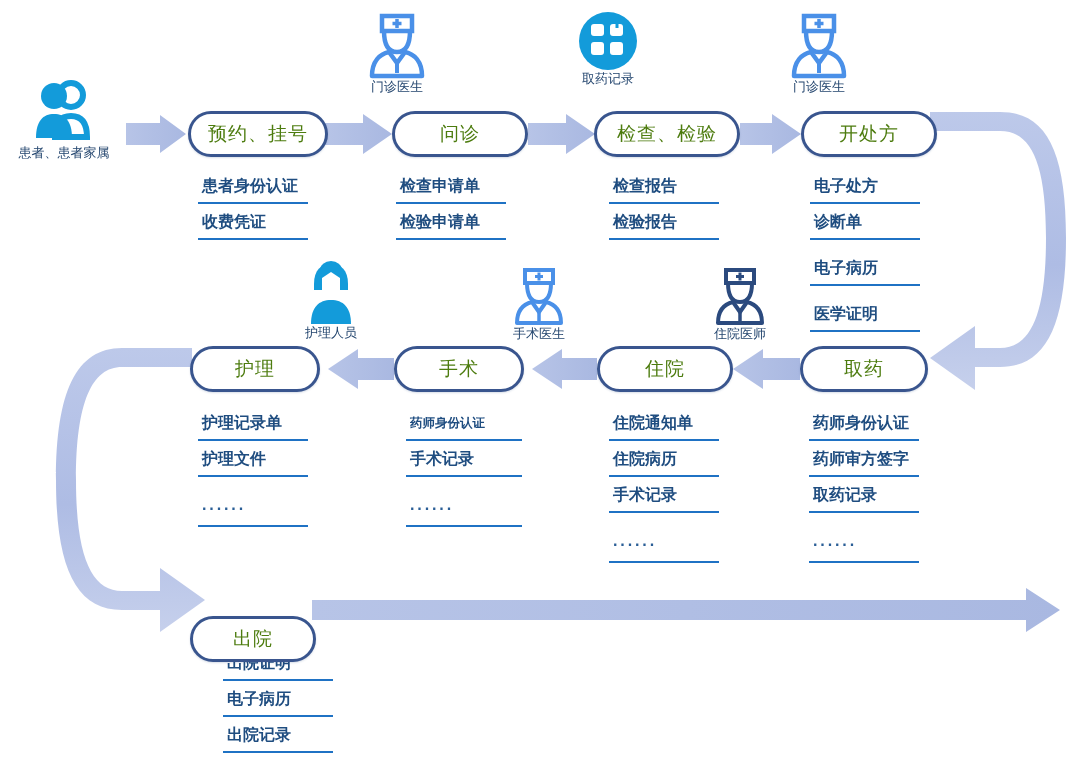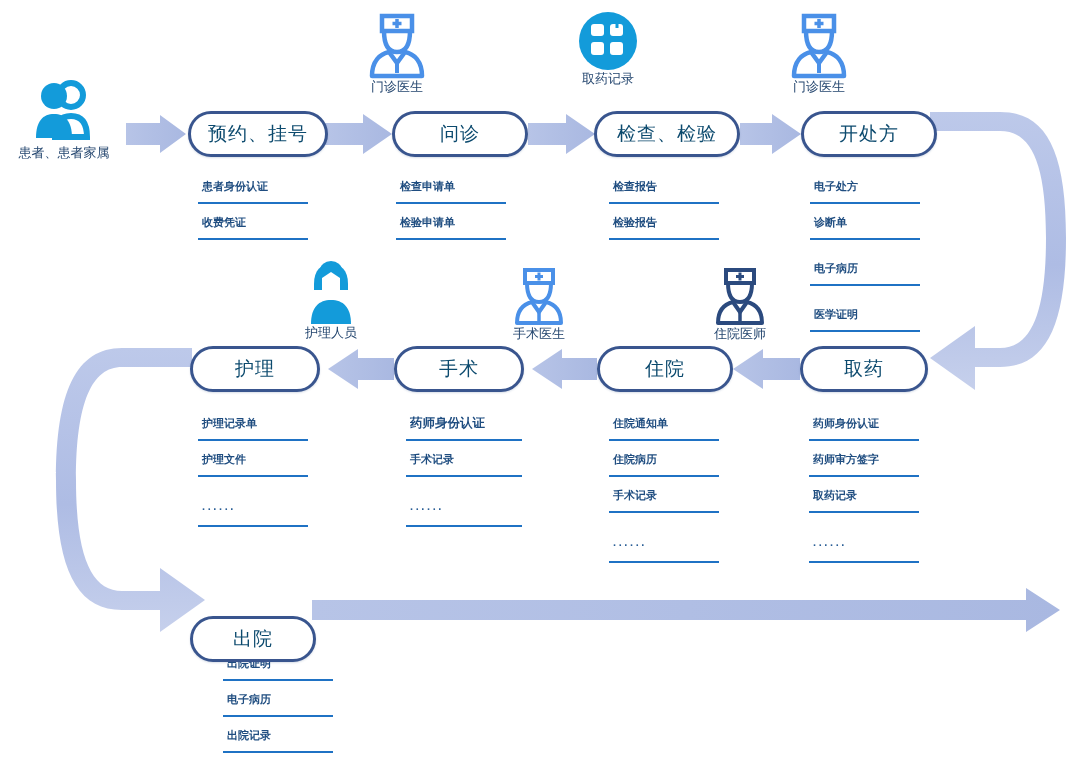--- a/index.html
+++ b/index.html
@@ -30,7 +30,7 @@
     display: flex;
     align-items: center;
     justify-content: center;
-    color: #0c4a6e;
+    color: #4d7c0f;
     font-size: 19px;
     letter-spacing: 1px;
     z-index: 6;

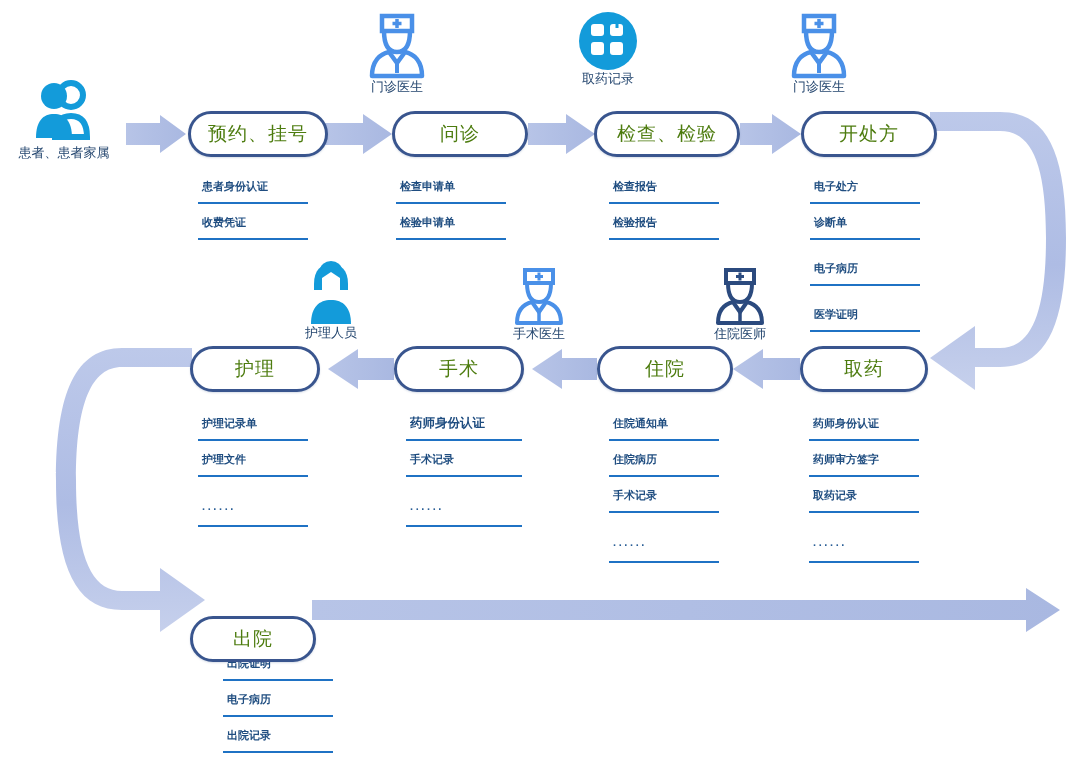--- a/index.html
+++ b/index.html
@@ -68,7 +68,7 @@
   }
   .docitem .dtext {
     display: block;
-    font-size: 11px;
+    font-size: 16px;
     color: #1F4D80;
     font-weight: bold;
     white-space: nowrap;

